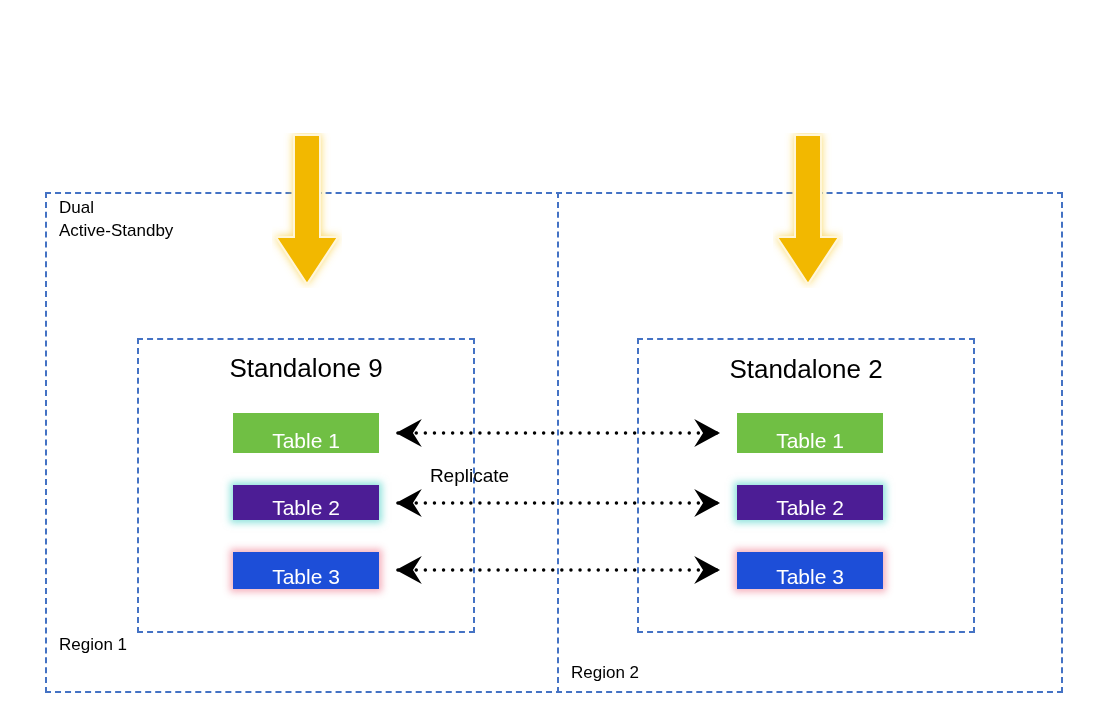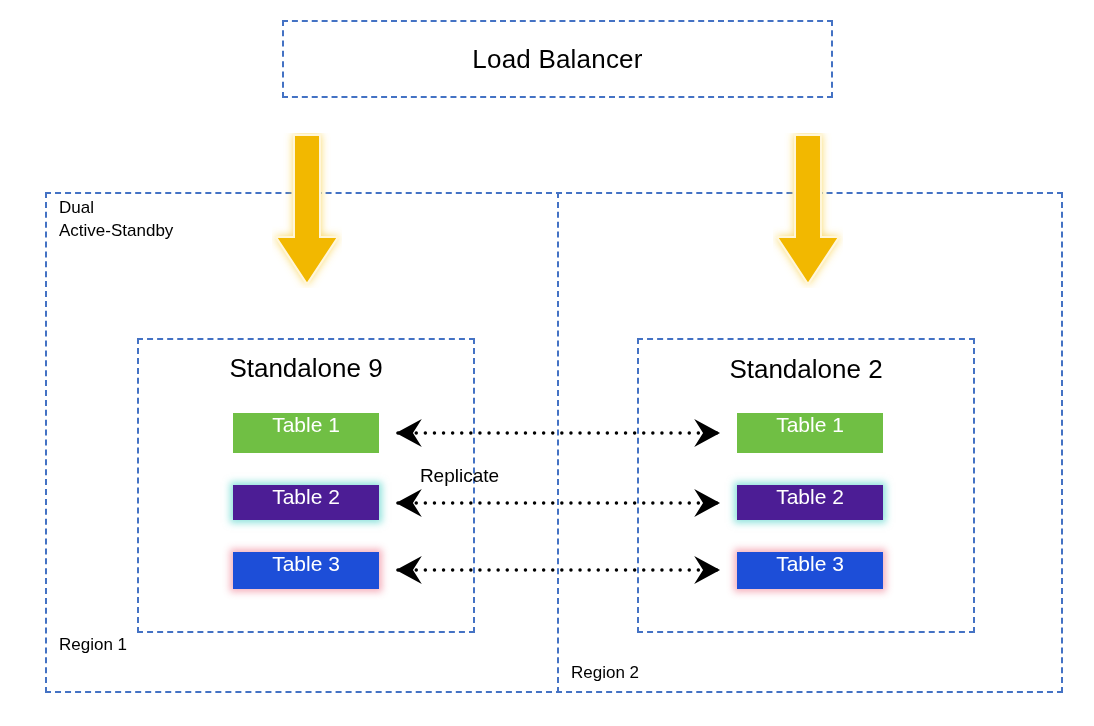--- a/index.html
+++ b/index.html
@@ -161,9 +161,6 @@
 
 <div id="canvas">
 
-  <div id="load-balancer-box" class="dashed-box">
-    <span id="load-balancer-label">Load Balancer</span>
-  </div>
 
   <div id="region-container" class="dashed-box"></div>
 

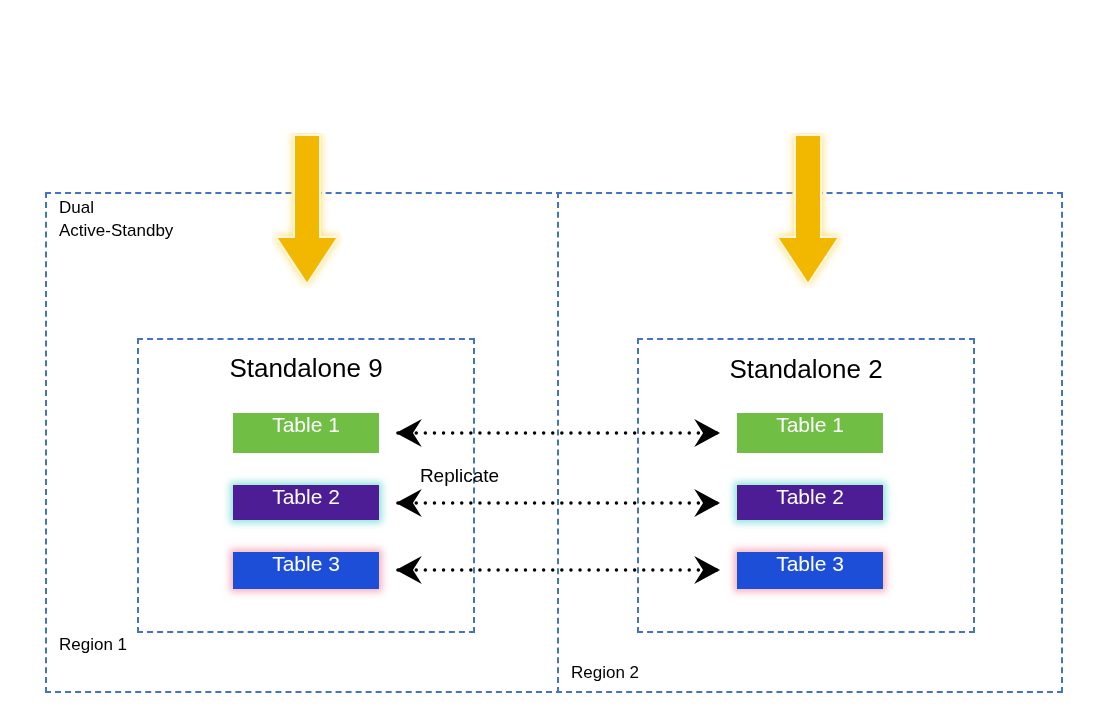--- a/index.html
+++ b/index.html
@@ -100,7 +100,7 @@
   .table-chip {
     position: absolute;
     display: flex;
-    align-items: flex-start;
+    align-items: flex-end;
     justify-content: center;
     color: #ffffff;
     font-size: 21px;

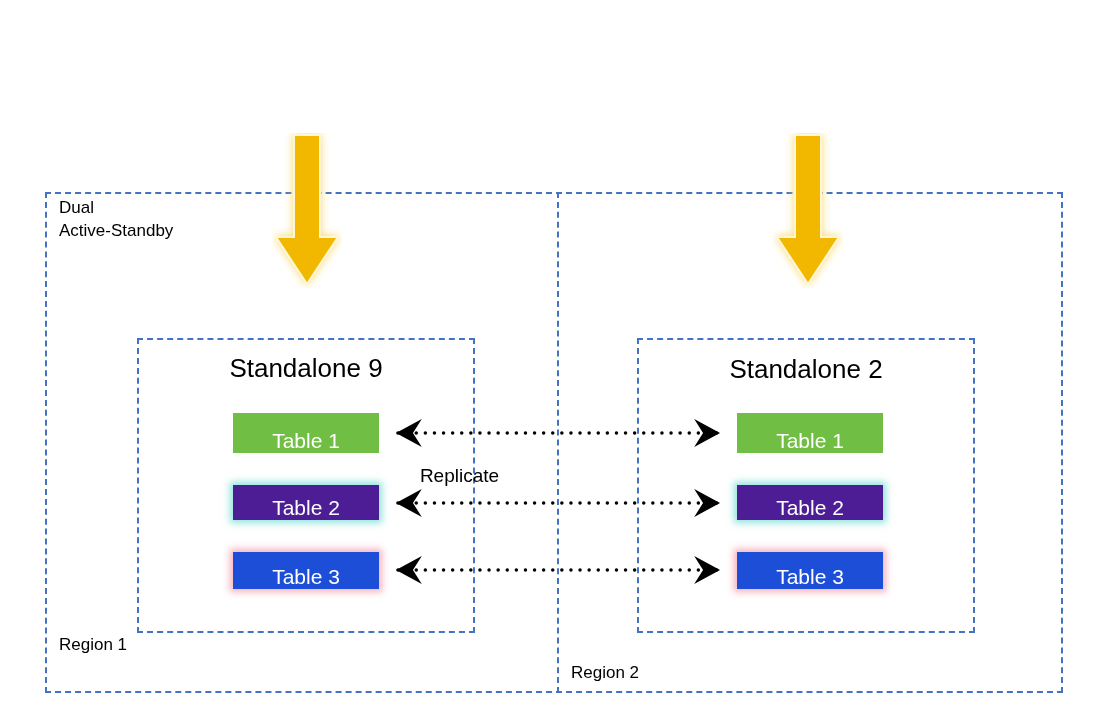--- a/index.html
+++ b/index.html
@@ -140,7 +140,7 @@
 
   #replicate-label {
     position: absolute;
-    left: 0px;
+    left: 10px;
     top: 465px;
     width: 919px;
     text-align: center;

